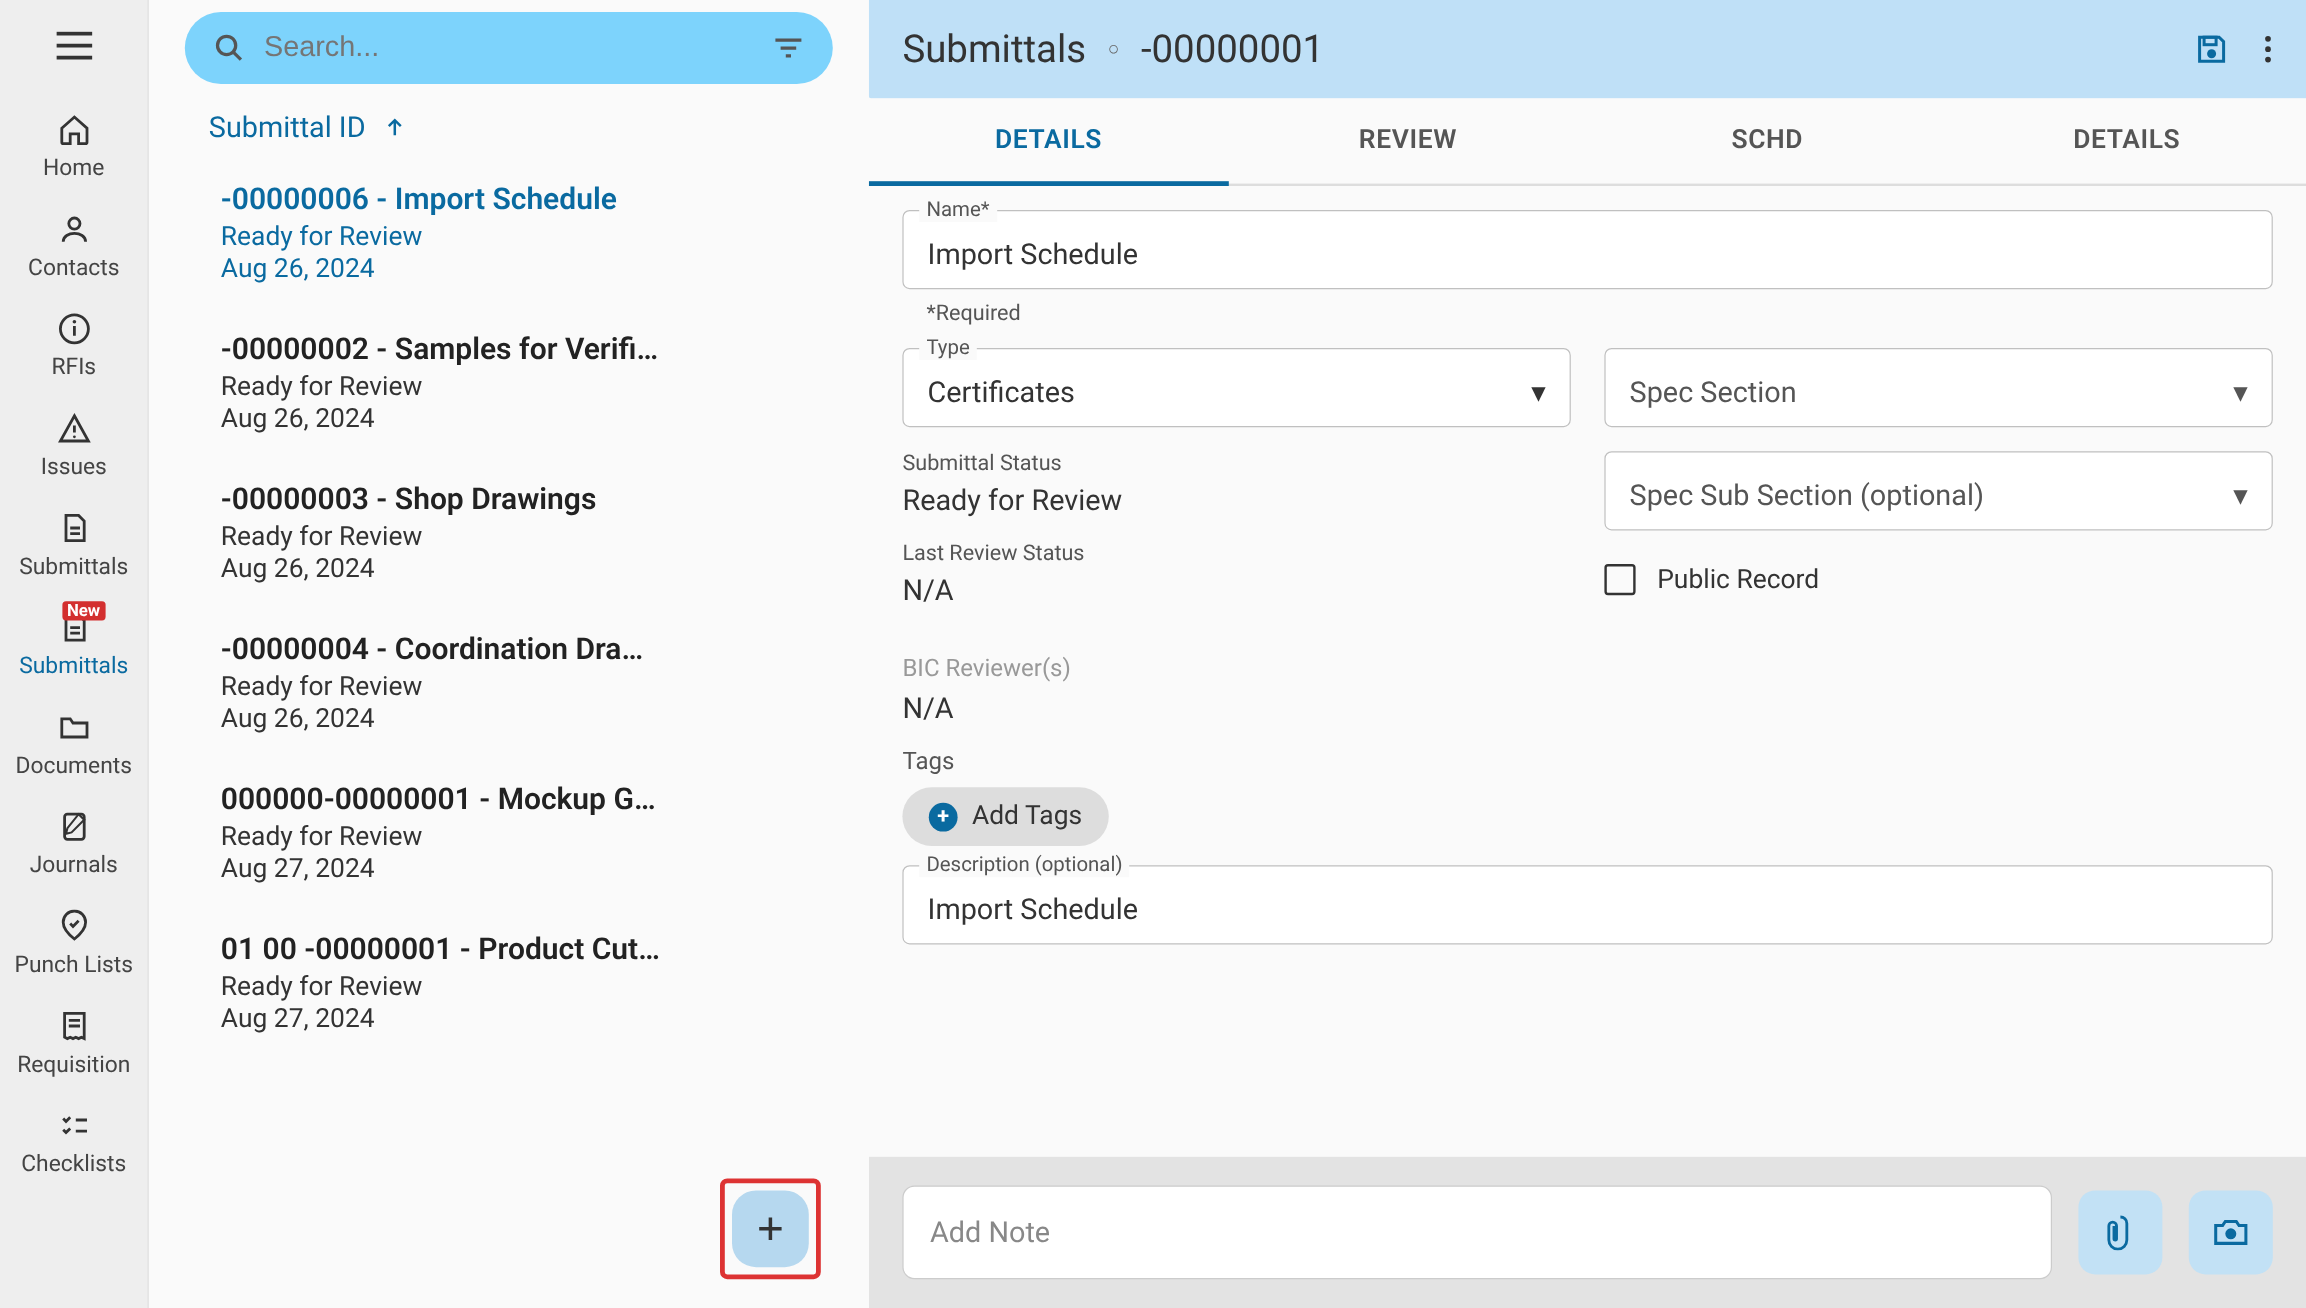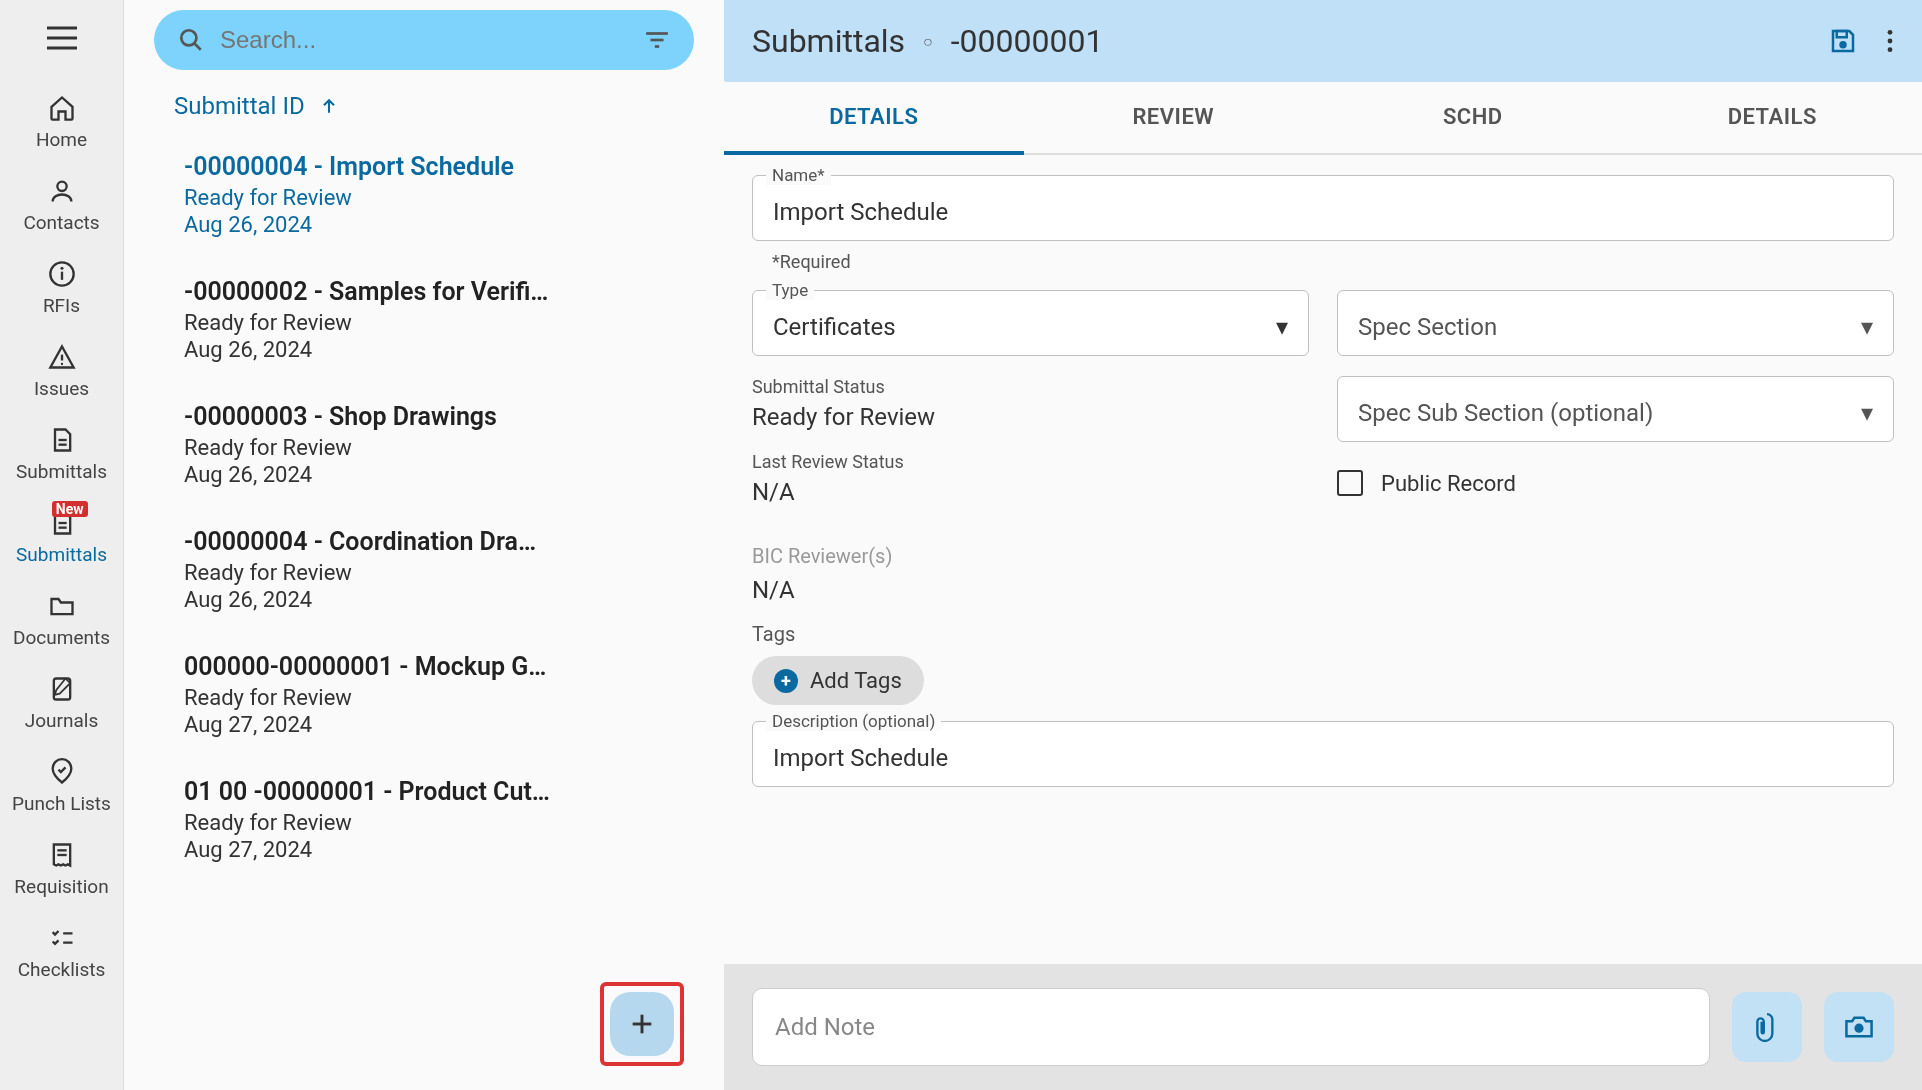--- a/index.html
+++ b/index.html
@@ -198,7 +198,7 @@
     </div>
     <div class="list">
       <div class="list-item active">
-        <div class="li-title">-00000004 -  Import Schedule</div>
+        <div class="li-title">-00000006 -  Import Schedule</div>
         <div class="li-status">Ready for Review</div>
         <div class="li-date">Aug 26, 2024</div>
       </div>

